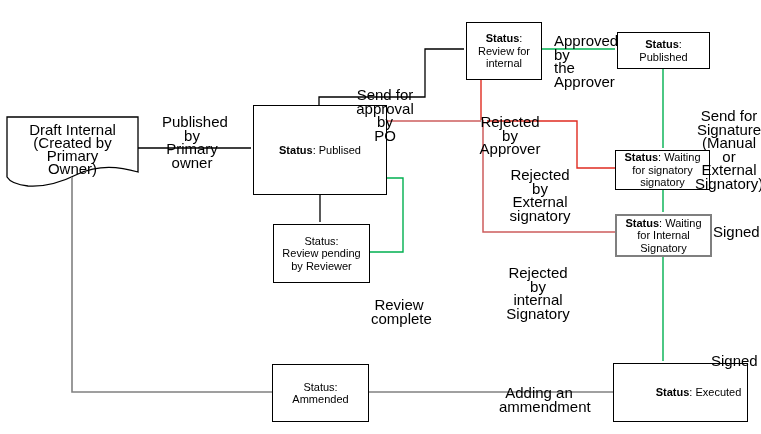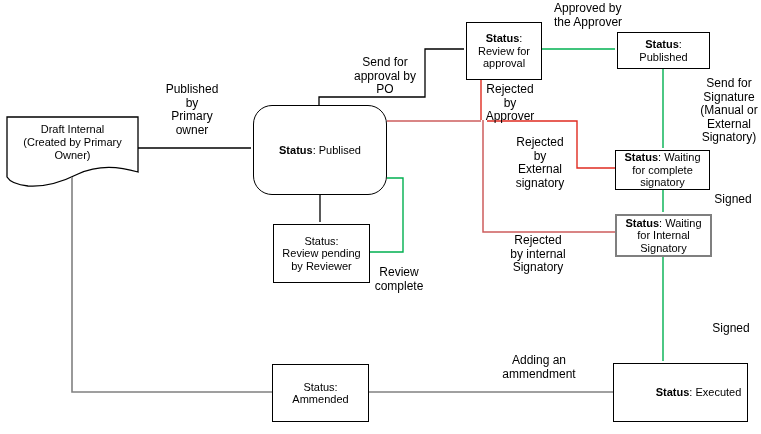--- a/index.html
+++ b/index.html
@@ -10,8 +10,8 @@
        display:flex;flex-direction:column;align-items:center;justify-content:center;
        text-align:center;font-size:11px;line-height:12.5px;}
   .box b{font-weight:bold;}
-  .label{position:absolute;font-size:12px;line-height:13.5px;text-align:center;
-         white-space:pre-line;}
+  .label{position:absolute;font-size:15px;line-height:13.5px;text-align:center;
+         white-space:pre-line;margin-top:32px;}
   .doc-text{position:absolute;left:7px;top:119px;width:131px;
             display:flex;flex-direction:column;align-items:center;justify-content:flex-start;
             padding-top:4px;text-align:center;font-size:11px;line-height:13px;}

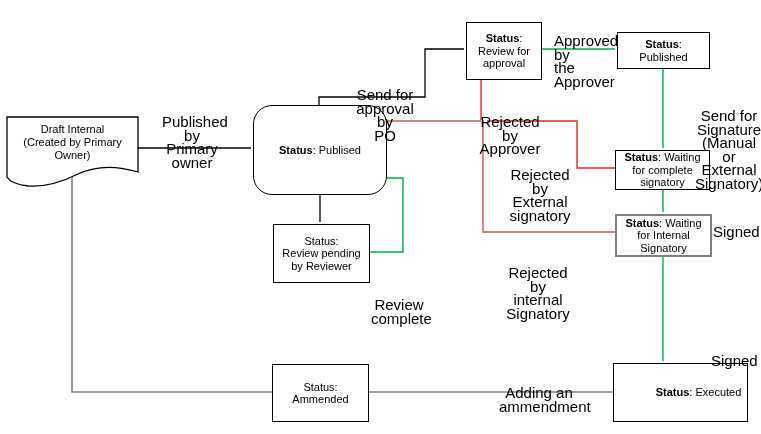--- a/index.html
+++ b/index.html
@@ -76,7 +76,7 @@
   <div class="box" style="left:466px;top:22px;width:74px;height:56px;">
       <div><b>Status</b>:</div>
       <div>Review for</div>
-      <div>approval</div>
+      <div>internal</div>
     </div>
   <div class="box" style="left:617px;top:32px;width:91px;height:35px;">
       <div><b>Status</b>:</div>

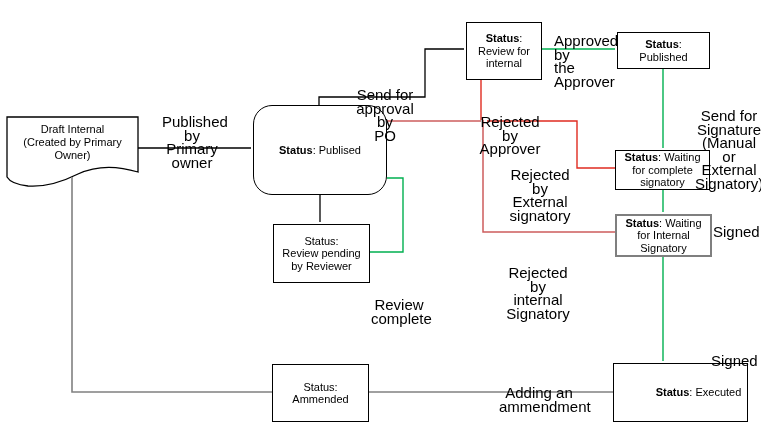--- a/index.html
+++ b/index.html
@@ -14,7 +14,7 @@
          white-space:pre-line;margin-top:32px;}
   .doc-text{position:absolute;left:7px;top:119px;width:131px;
             display:flex;flex-direction:column;align-items:center;justify-content:flex-start;
-            padding-top:4px;text-align:center;font-size:11px;line-height:13px;}
+            padding-top:4px;text-align:center;font-size:15px;line-height:13px;}
   svg path{fill:none;}
   .ln-black{stroke:#000000;stroke-width:1.3;}
   .ln-gray{stroke:#808080;stroke-width:1.6;}

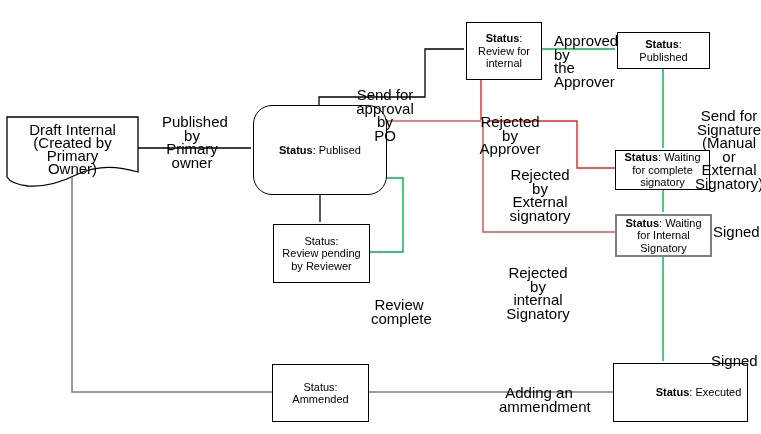--- a/index.html
+++ b/index.html
@@ -70,7 +70,7 @@
       <div>Owner)</div>
     </div>
 
-  <div class="box" style="left:253px;top:105px;width:132px;height:88px;border-radius:19px;">
+  <div class="box" style="left:253px;top:105px;width:132px;height:88px;">
       <div><b>Status</b>: Publised</div>
     </div>
   <div class="box" style="left:466px;top:22px;width:74px;height:56px;">

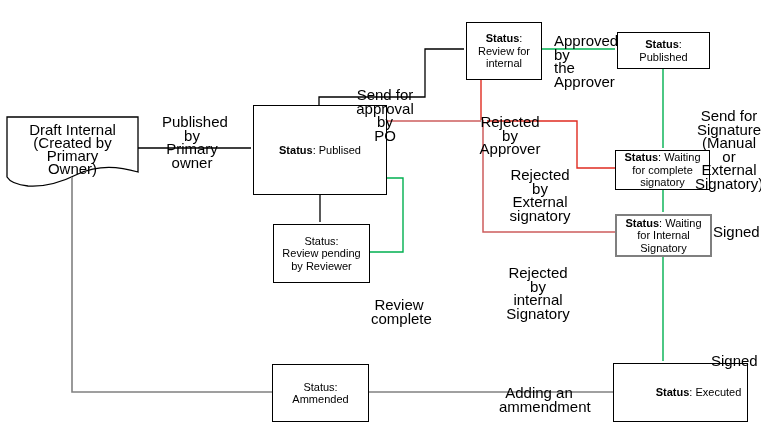--- a/index.html
+++ b/index.html
@@ -84,7 +84,7 @@
     </div>
   <div class="box" style="left:615px;top:150px;width:93px;height:38px;">
       <div><b>Status</b>: Waiting</div>
-      <div>for complete</div>
+      <div>for signatory</div>
       <div>signatory</div>
     </div>
   <div class="box" style="left:615px;top:214px;width:93px;height:39px;border:2px solid #7F7F7F;">

